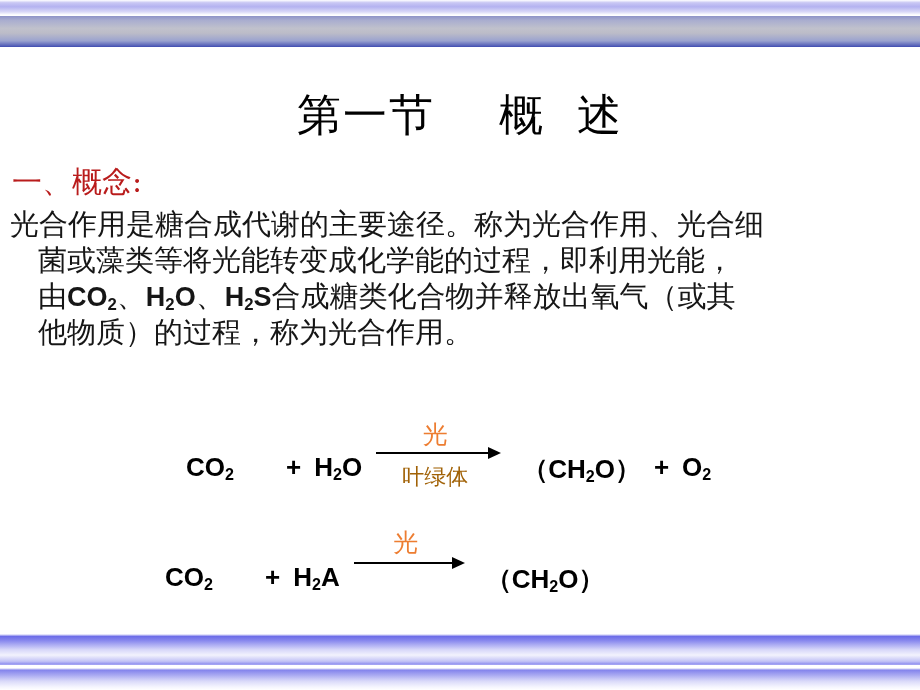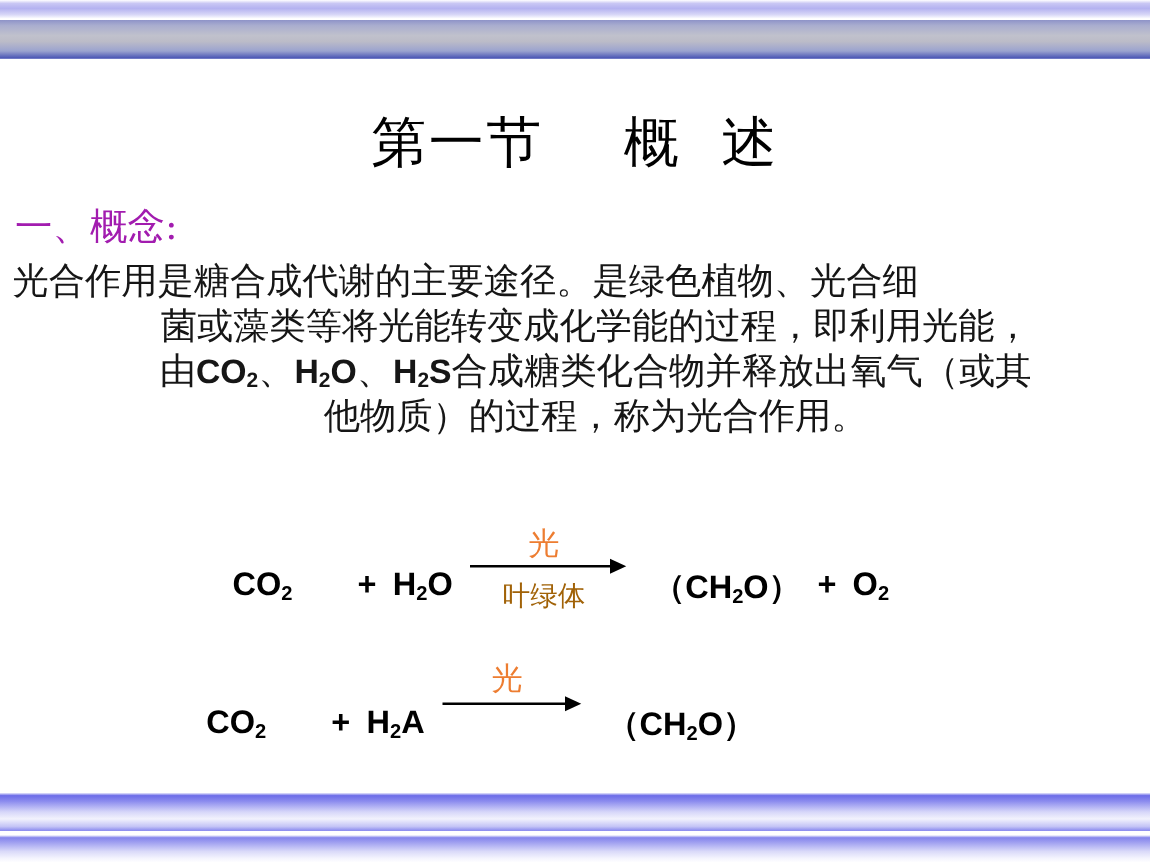--- a/index.html
+++ b/index.html
@@ -80,7 +80,7 @@
     font-family: "DejaVu Serif", "Liberation Serif", serif;
     font-size: 30px;
     line-height: 38px;
-    color: #a21caf;
+    color: #b91c1c;
     white-space: pre;
   }
 

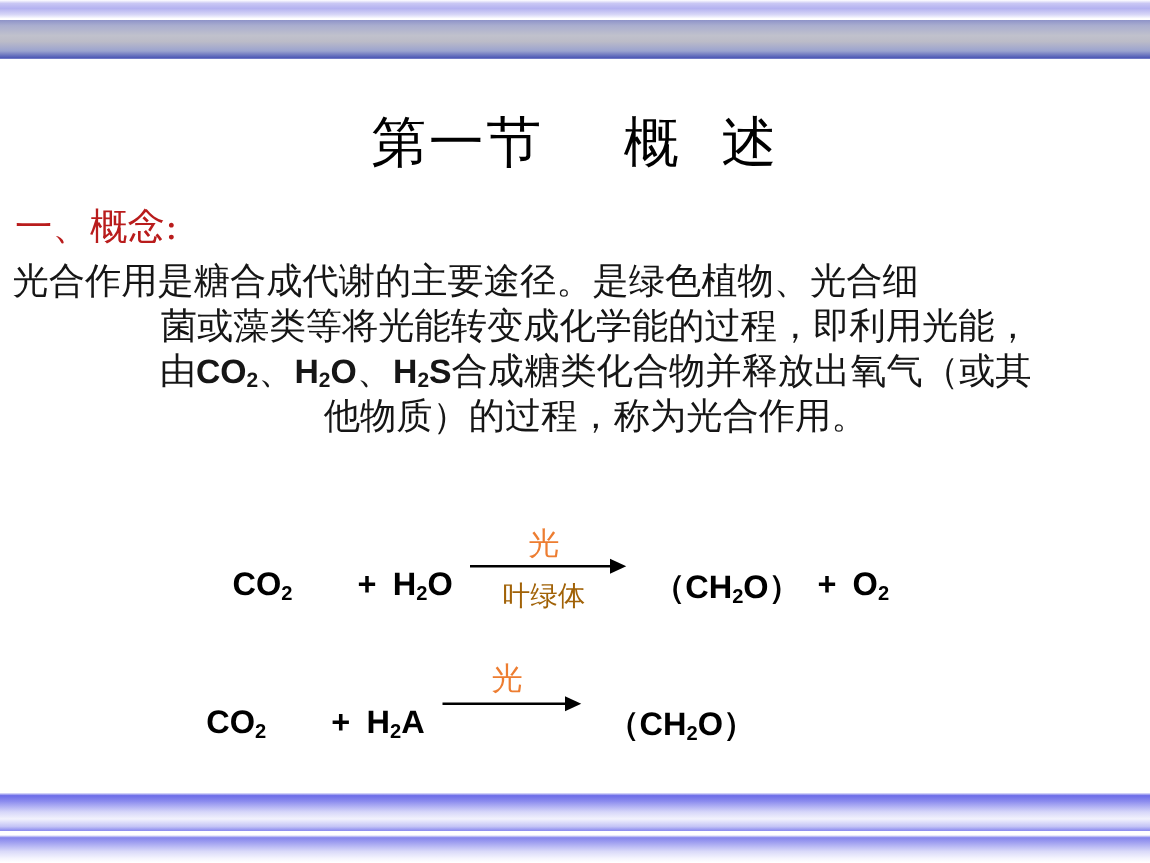--- a/index.html
+++ b/index.html
@@ -203,7 +203,7 @@
   <div class="section-heading">一、概念:</div>
 
   <div class="body-text">
-    <div class="body-line">光合作用是糖合成代谢的主要途径。是绿色植物、光合细</div>
+    <div class="body-line">光合作用是糖合成代谢的主要途径。称为光合作用、光合细</div>
     <div class="body-line indent">菌或藻类等将光能转变成化学能的过程，即利用光能，</div>
     <div class="body-line indent"><span>由</span><span class="chem-inline">CO<sub>2</sub></span><span>、</span><span class="chem-inline">H<sub>2</sub>O</span><span>、</span><span class="chem-inline">H<sub>2</sub>S</span><span>合成糖类化合物并释放出氧气（或其</span></div>
     <div class="body-line indent">他物质）的过程，称为光合作用。</div>

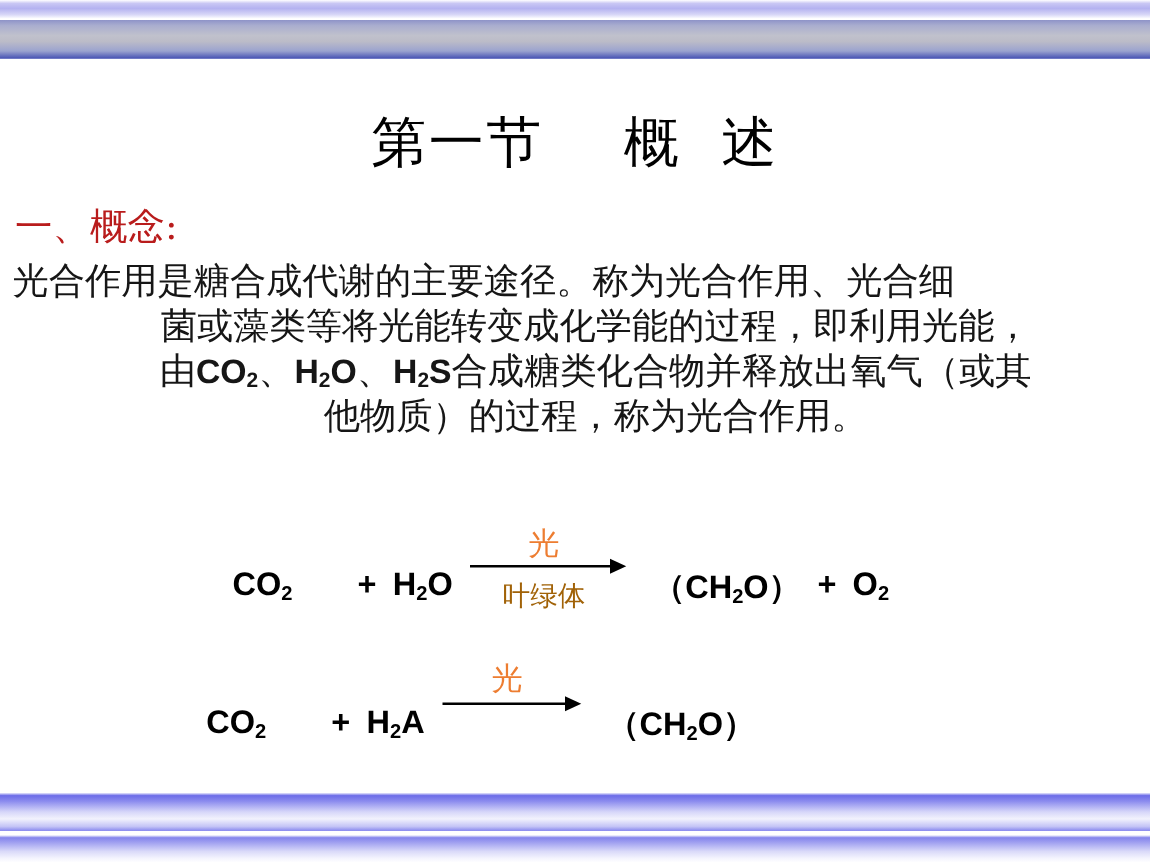--- a/index.html
+++ b/index.html
@@ -102,7 +102,6 @@
   }
   .body-line.indent {
     padding-left: 28px;
-    text-align: center;
   }
   .chem-inline {
     font-family: "Liberation Sans", "DejaVu Sans", sans-serif;

